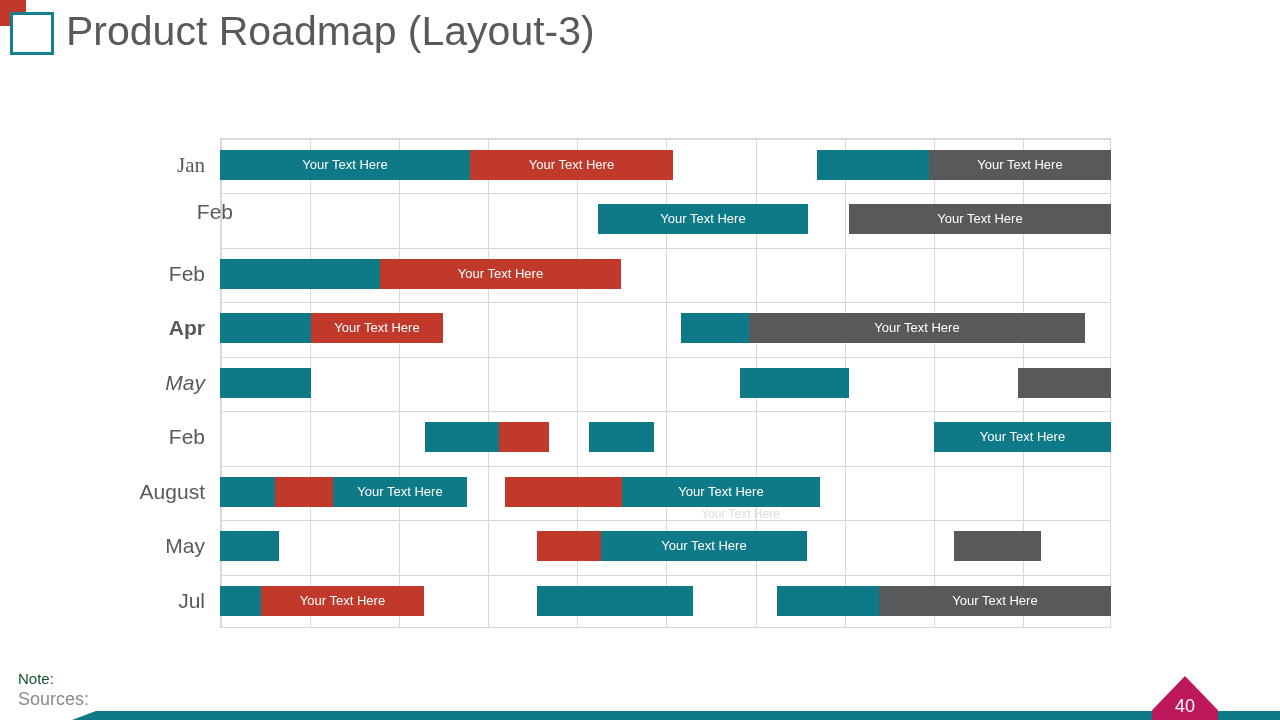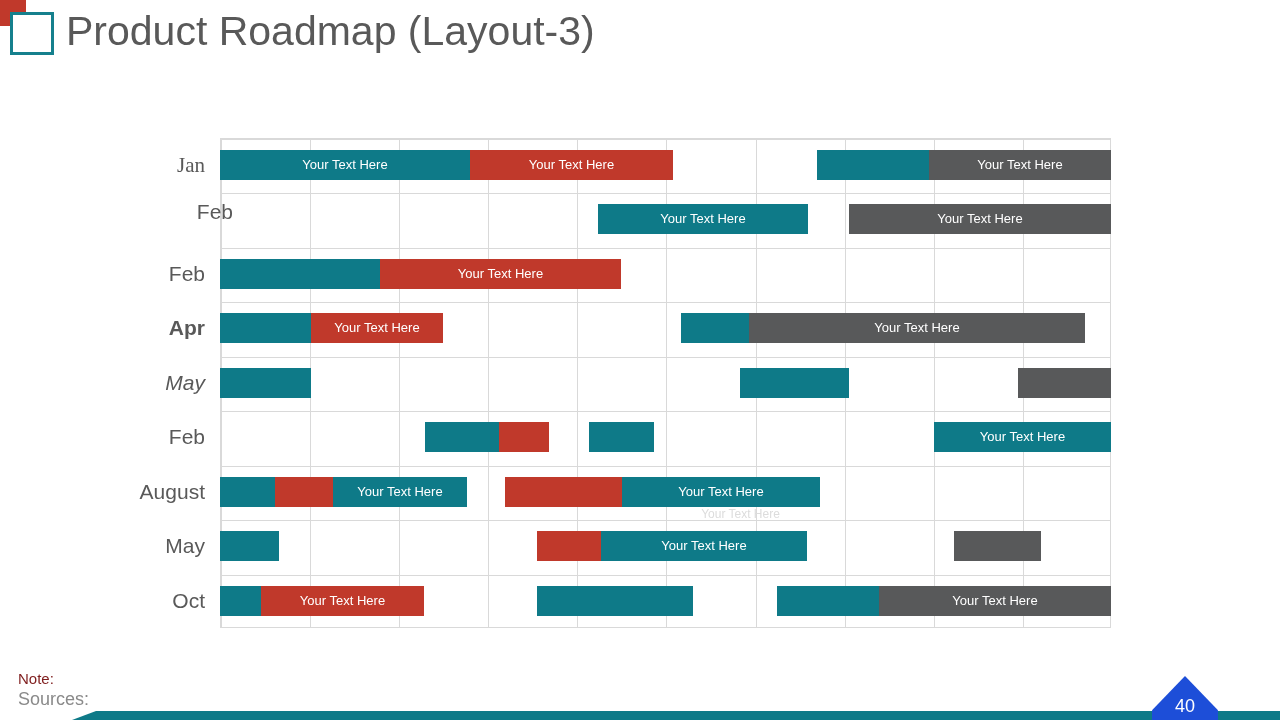--- a/index.html
+++ b/index.html
@@ -92,7 +92,7 @@
       <div class="bar-seg" style="left: 537px; top: 531px; width: 64px; background: rgb(192, 57, 43);"></div>
       <div class="bar-seg" style="left: 601px; top: 531px; width: 206px; background: rgb(14, 122, 136);">Your Text Here</div>
       <div class="bar-seg" style="left: 954px; top: 531px; width: 87px; background: rgb(88, 89, 90);"></div>
-      <div class="month-label" style="top: 574px;">Oct</div>
+      <div class="month-label" style="top: 574px;">Jul</div>
       <div class="bar-seg" style="left: 220px; top: 586px; width: 41px; background: rgb(14, 122, 136);"></div>
       <div class="bar-seg" style="left: 261px; top: 586px; width: 163px; background: rgb(192, 57, 43);">Your Text Here</div>
       <div class="bar-seg" style="left: 537px; top: 586px; width: 156px; background: rgb(14, 122, 136);"></div>

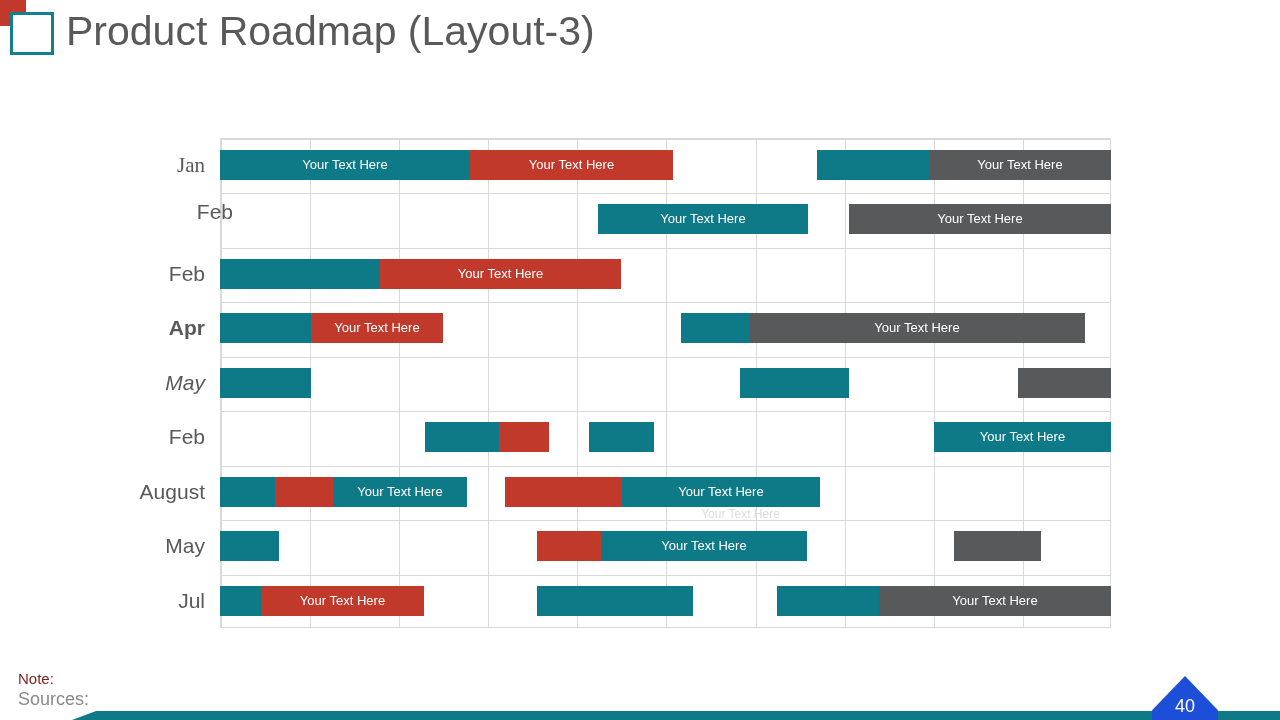--- a/index.html
+++ b/index.html
@@ -32,7 +32,7 @@
     font-size:12px;color:#dcdcdc;white-space:nowrap;
   }
   
-  .note{position:absolute;left:18px;top:670px;font-size:15px;color:#7f1d1d;}
+  .note{position:absolute;left:18px;top:670px;font-size:15px;color:#14532d;}
   .sources{position:absolute;left:18px;top:689px;font-size:18px;color:#8a8a8a;}
   .bottom-bar{
     position:absolute;left:72px;right:0;bottom:0;height:9px;background:#0e7a88;

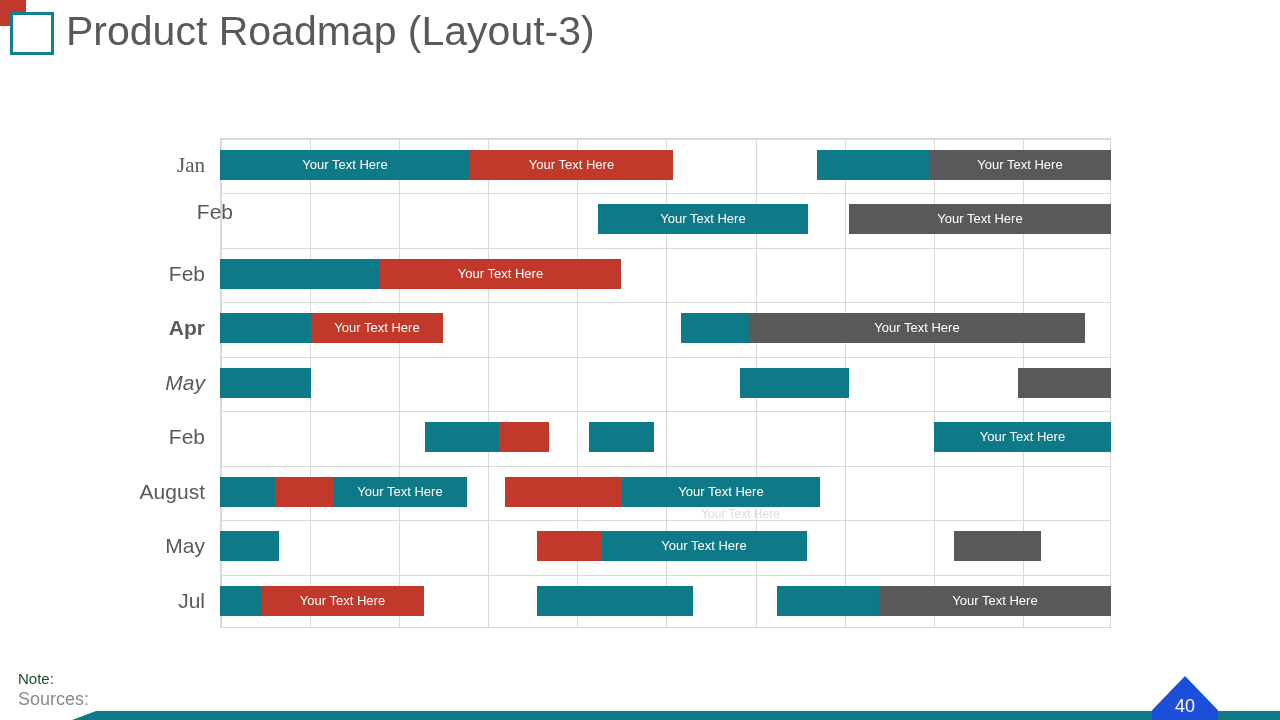--- a/index.html
+++ b/index.html
@@ -39,7 +39,7 @@
     clip-path:polygon(24px 0, 100% 0, 100% 100%, 0 100%);
   }
   .page-pentagon{
-    position:absolute;left:1152px;top:676px;width:66px;height:44px;background:#1d4ed8;
+    position:absolute;left:1152px;top:676px;width:66px;height:44px;background:#be185d;
     clip-path:polygon(50% 0, 100% 78%, 100% 100%, 0 100%, 0 78%);
     color:#ffffff;font-size:18px;text-align:center;box-sizing:border-box;padding-top:20px;
   }

